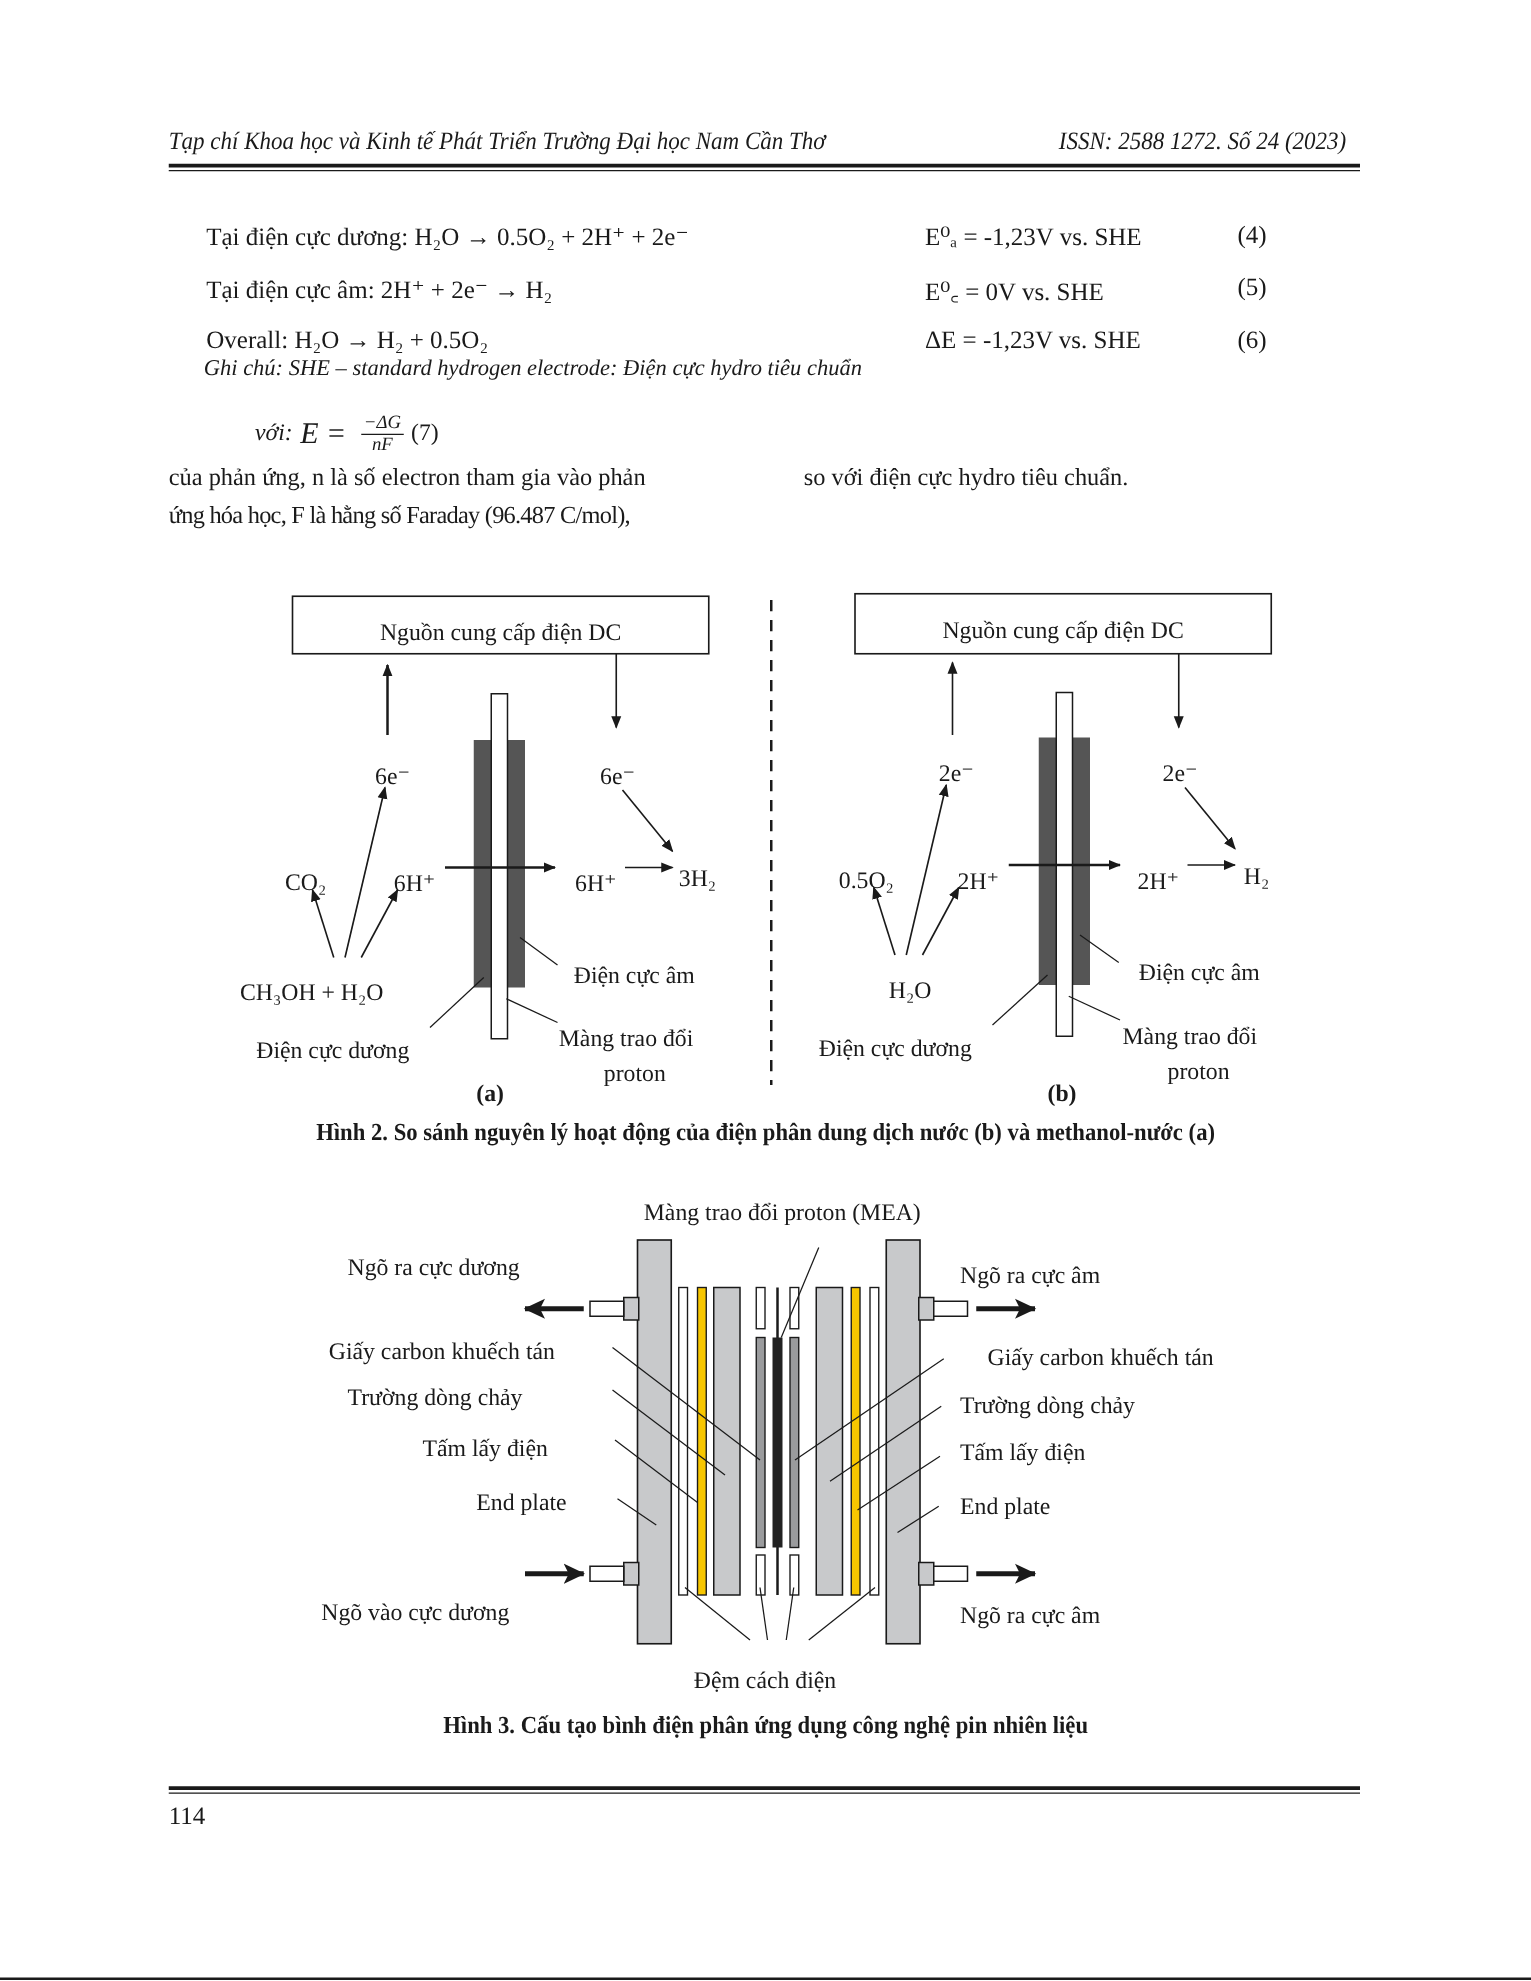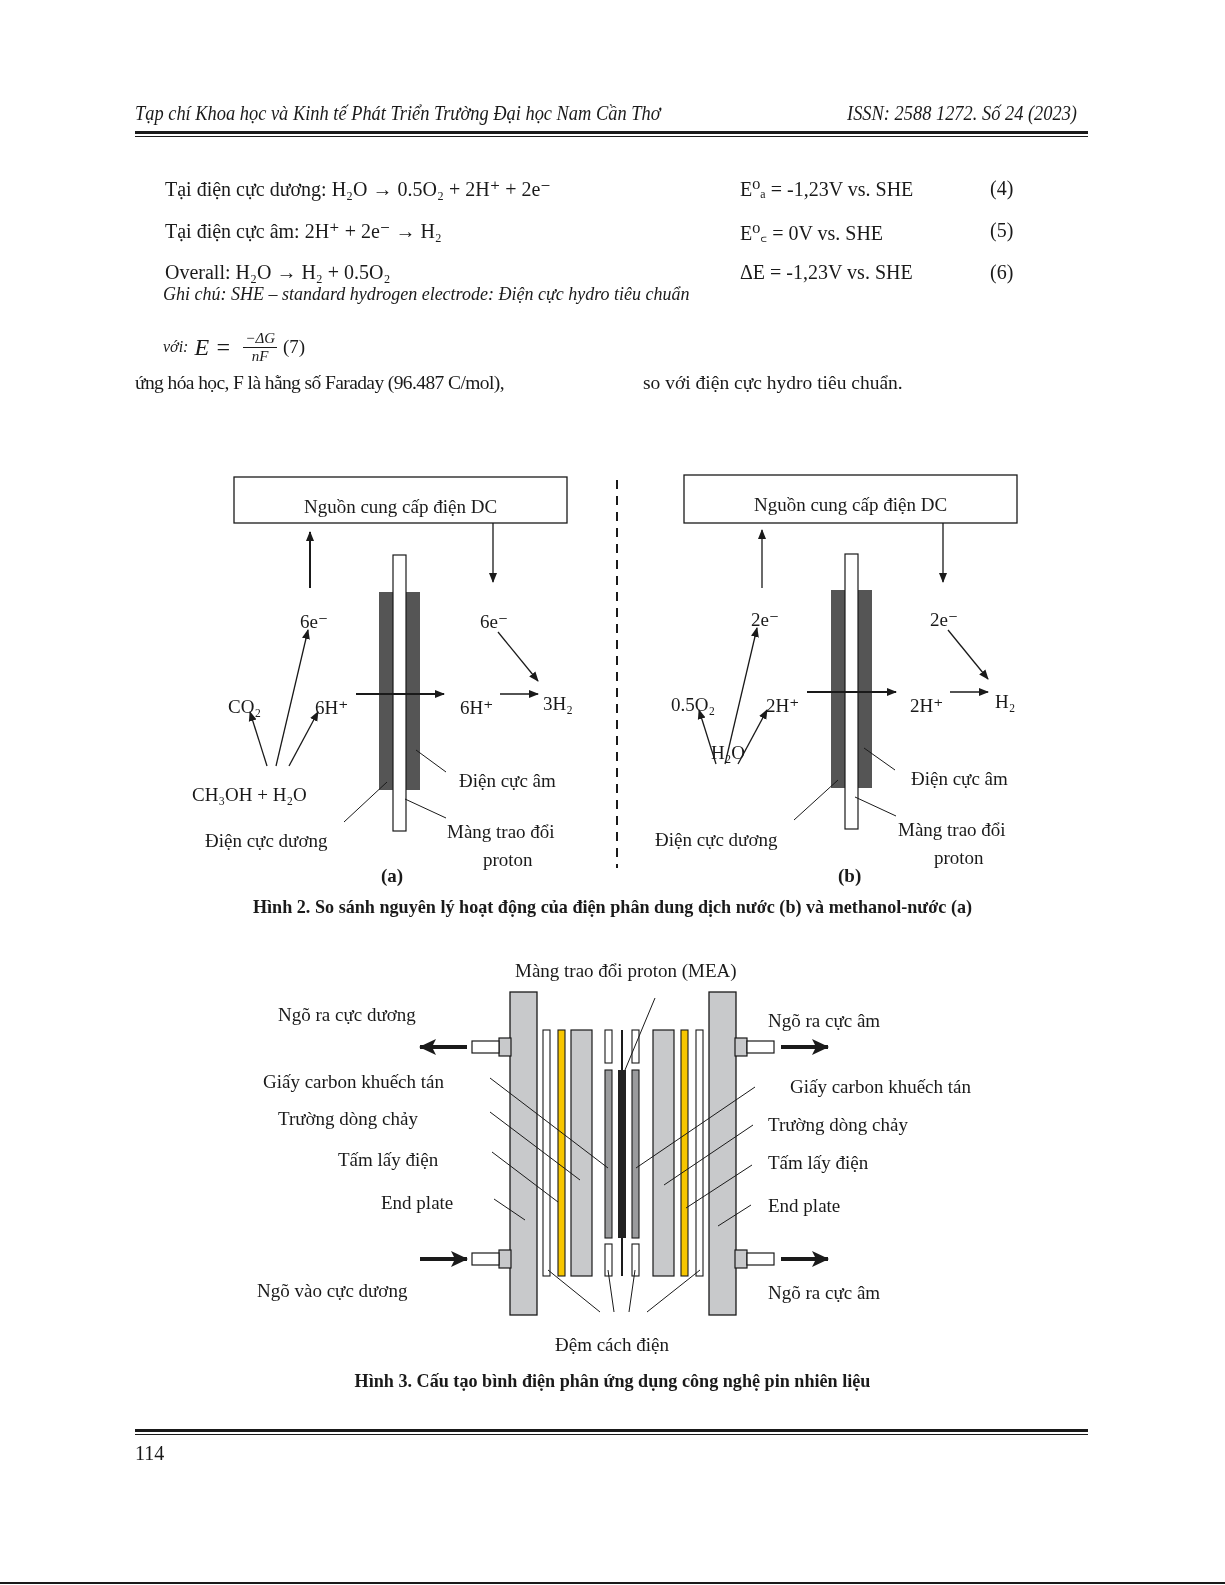--- a/index.html
+++ b/index.html
@@ -41,7 +41,7 @@
 <div class="abs note" style="left:163px; top:284px;">Ghi chú: SHE – standard hydrogen electrode: Điện cực hydro tiêu chuẩn</div>
 
 <div class="abs" style="left:163px; top:322px; height:50px; display:flex; align-items:center; gap:6px;">
-  <span style="font-style:italic; font-size:16px;">với:</span>
+  <span style="font-style:italic; font-size:19px;margin-left:41px;">với:</span>
   <span style="font-style:italic; font-size:24px;">E =</span>
   <span style="display:inline-flex; flex-direction:column; align-items:center; margin-left:6px;">
     <span style="font-style:italic; font-size:15px; padding:0 2px; border-bottom:1.5px solid #1a1a1a;">−ΔG</span>

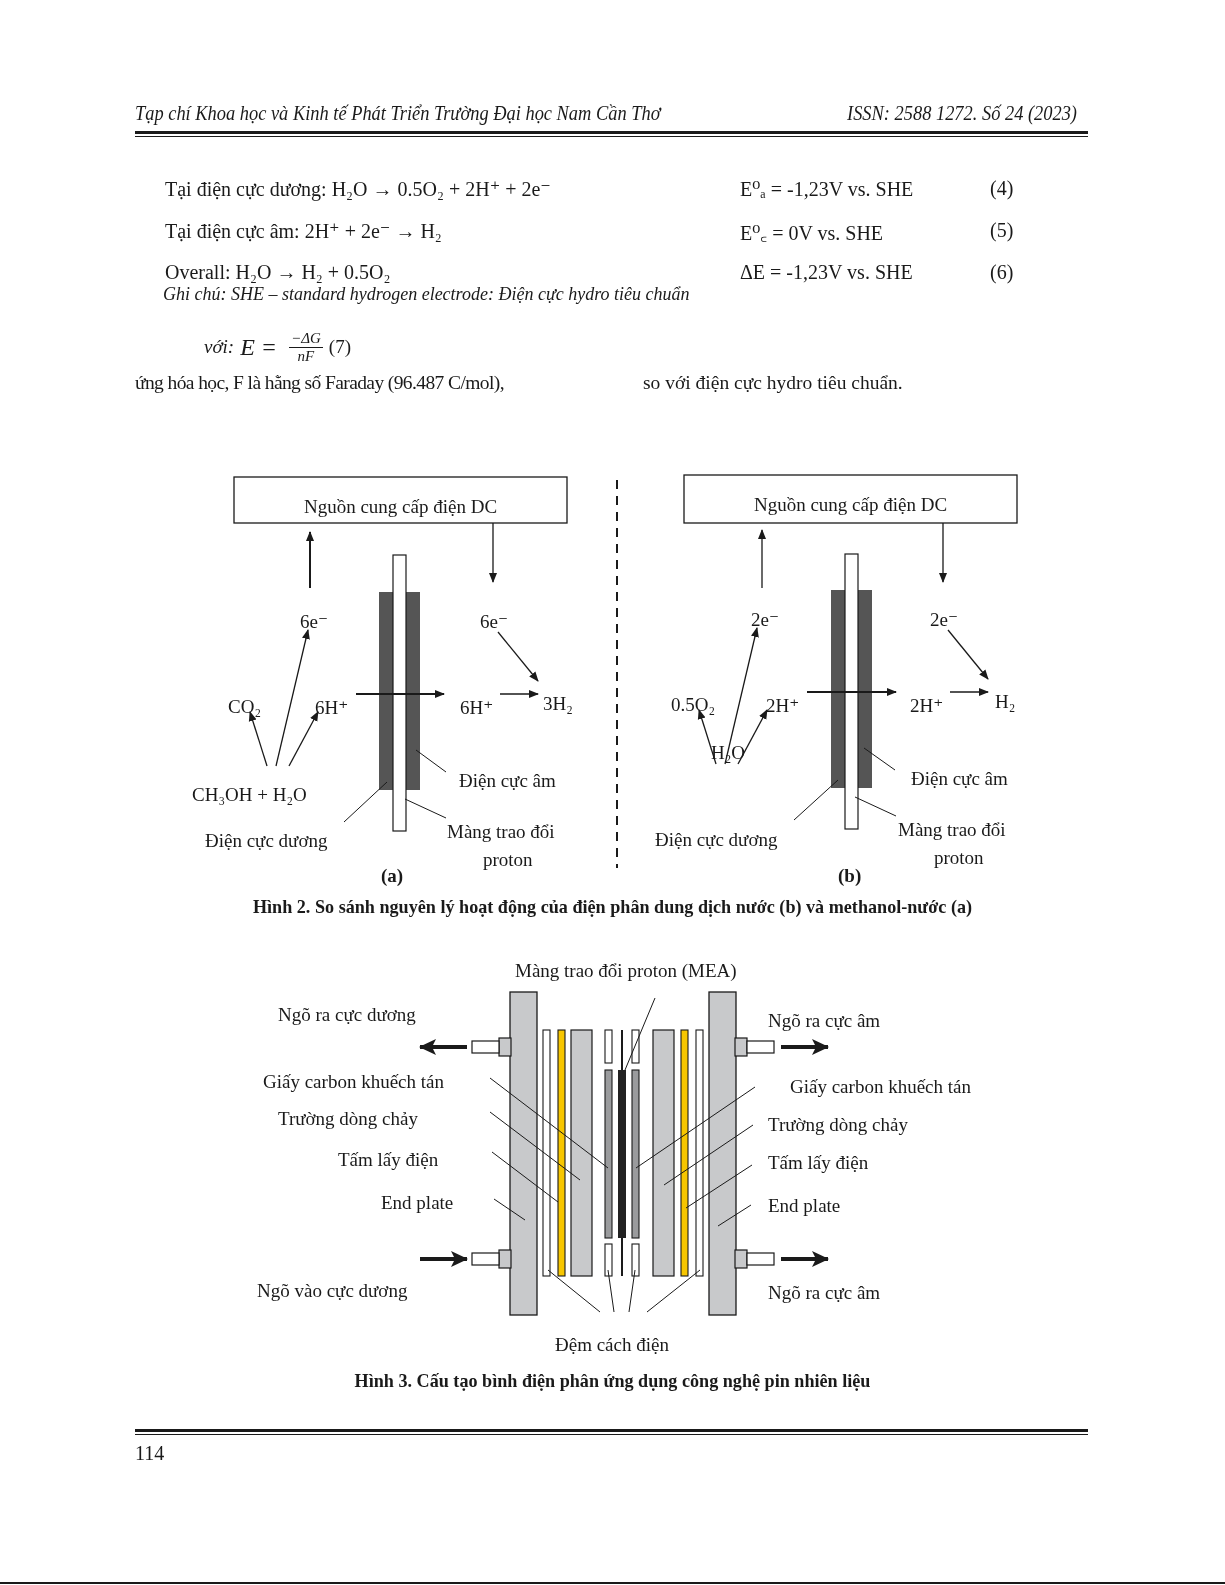--- a/index.html
+++ b/index.html
@@ -51,6 +51,7 @@
 </div>
 
 <div class="abs body-text" style="left:135px; top:368px;">
+  <div>của phản ứng, n là số electron tham gia vào phản</div>
   <div style="letter-spacing:-0.6px;">ứng hóa học, F là hằng số Faraday (96.487 C/mol),</div>
 </div>
 <div class="abs body-text" style="left:643px; top:368px;">

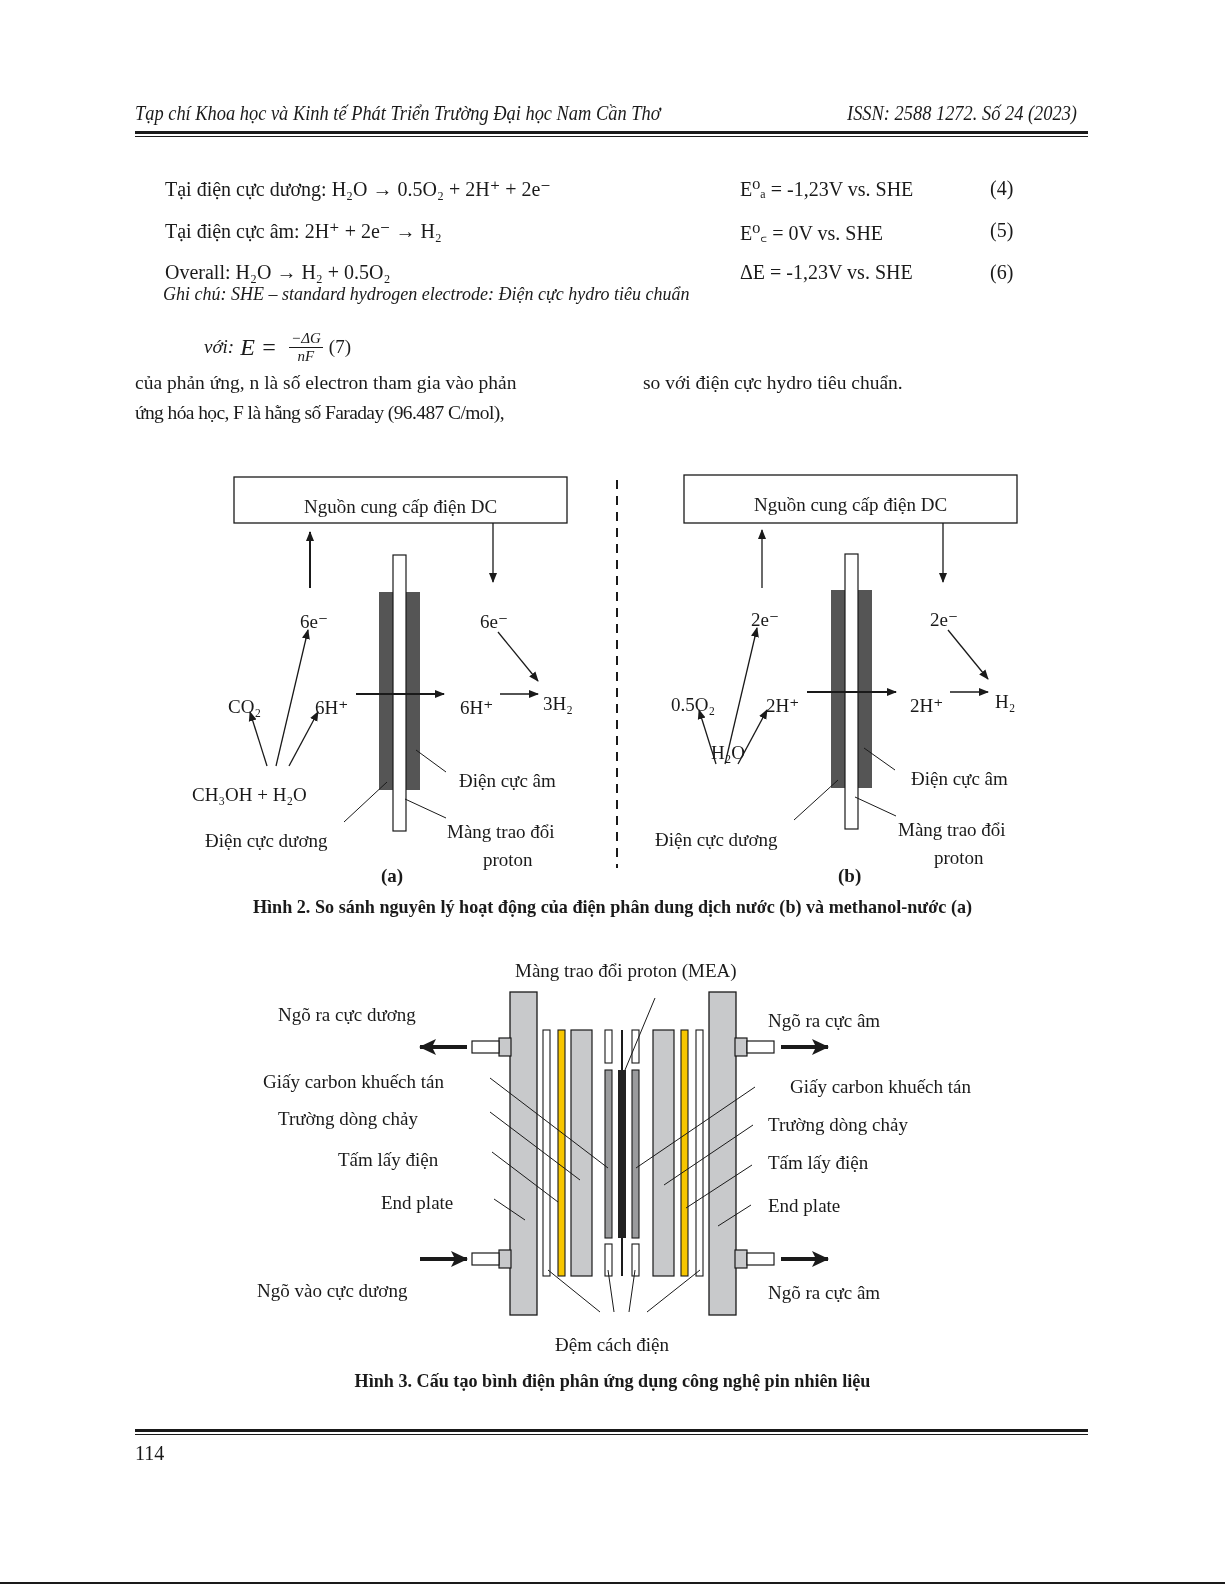--- a/index.html
+++ b/index.html
@@ -128,7 +128,7 @@
 <div class="abs figlbl" style="left:766px; top:678px;">2H⁺</div>
 <div class="abs figlbl" style="left:910px; top:678px;">2H⁺</div>
 <div class="abs figlbl" style="left:995px; top:675px;">H₂</div>
-<div class="abs figlbl" style="left:711px; top:726px;">H₂O</div>
+<div class="abs figlbl" style="left:711px; top:766px;">H₂O</div>
 <div class="abs figlbl" style="left:911px; top:752px;">Điện cực âm</div>
 <div class="abs figlbl" style="left:655px; top:813px;">Điện cực dương</div>
 <div class="abs figlbl" style="left:898px; top:803px;">Màng trao đổi</div>

